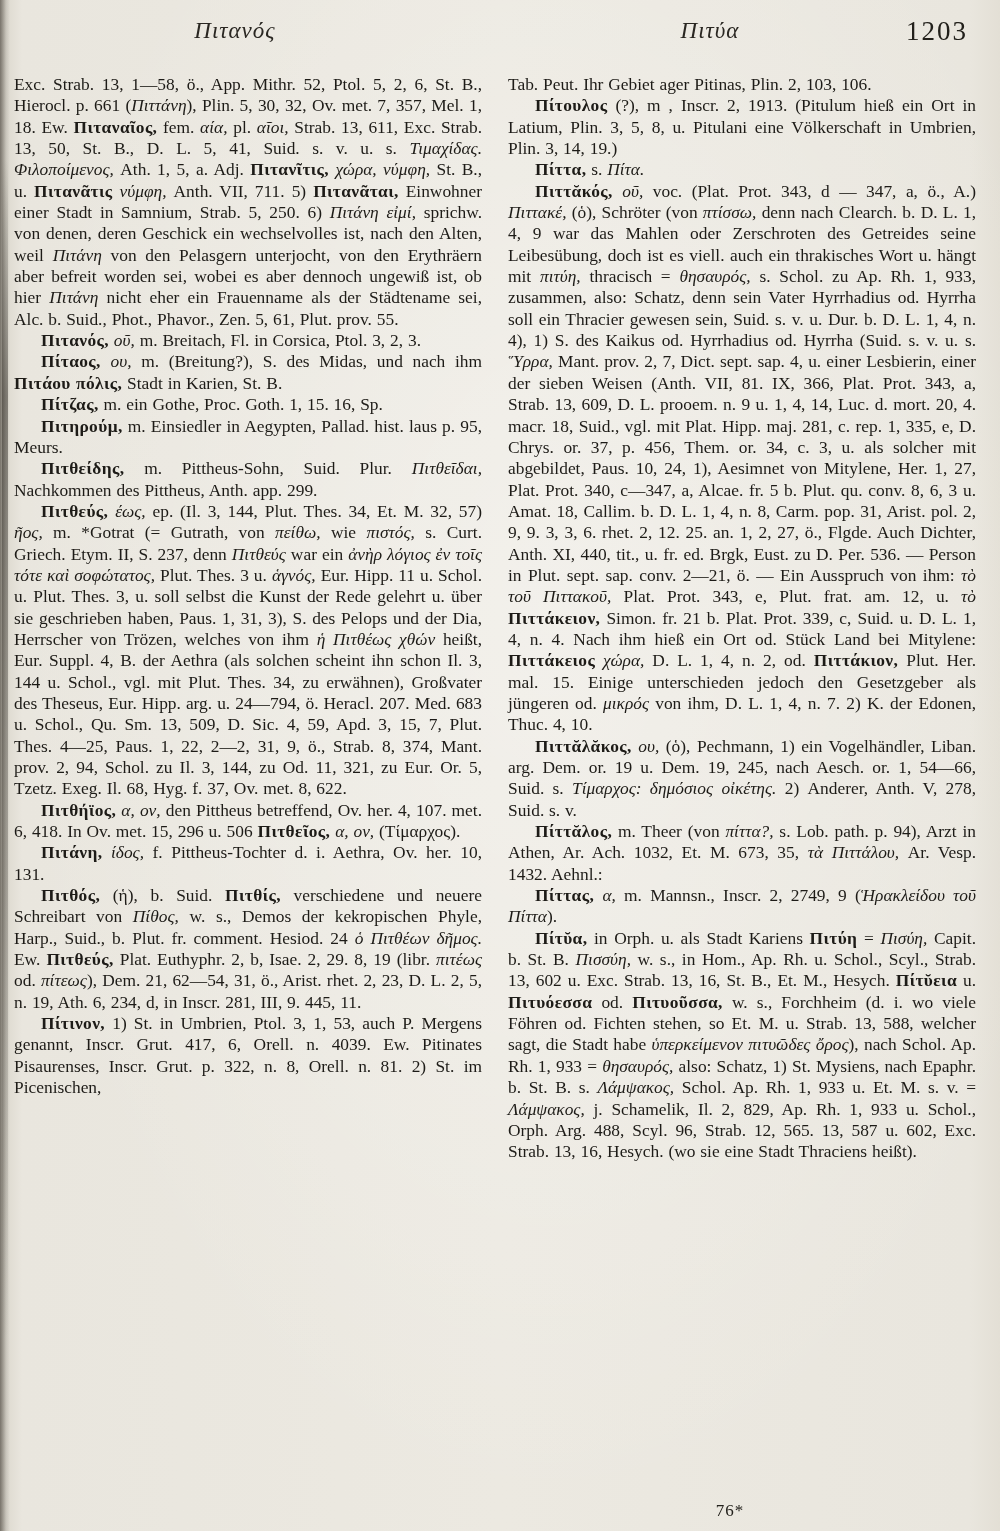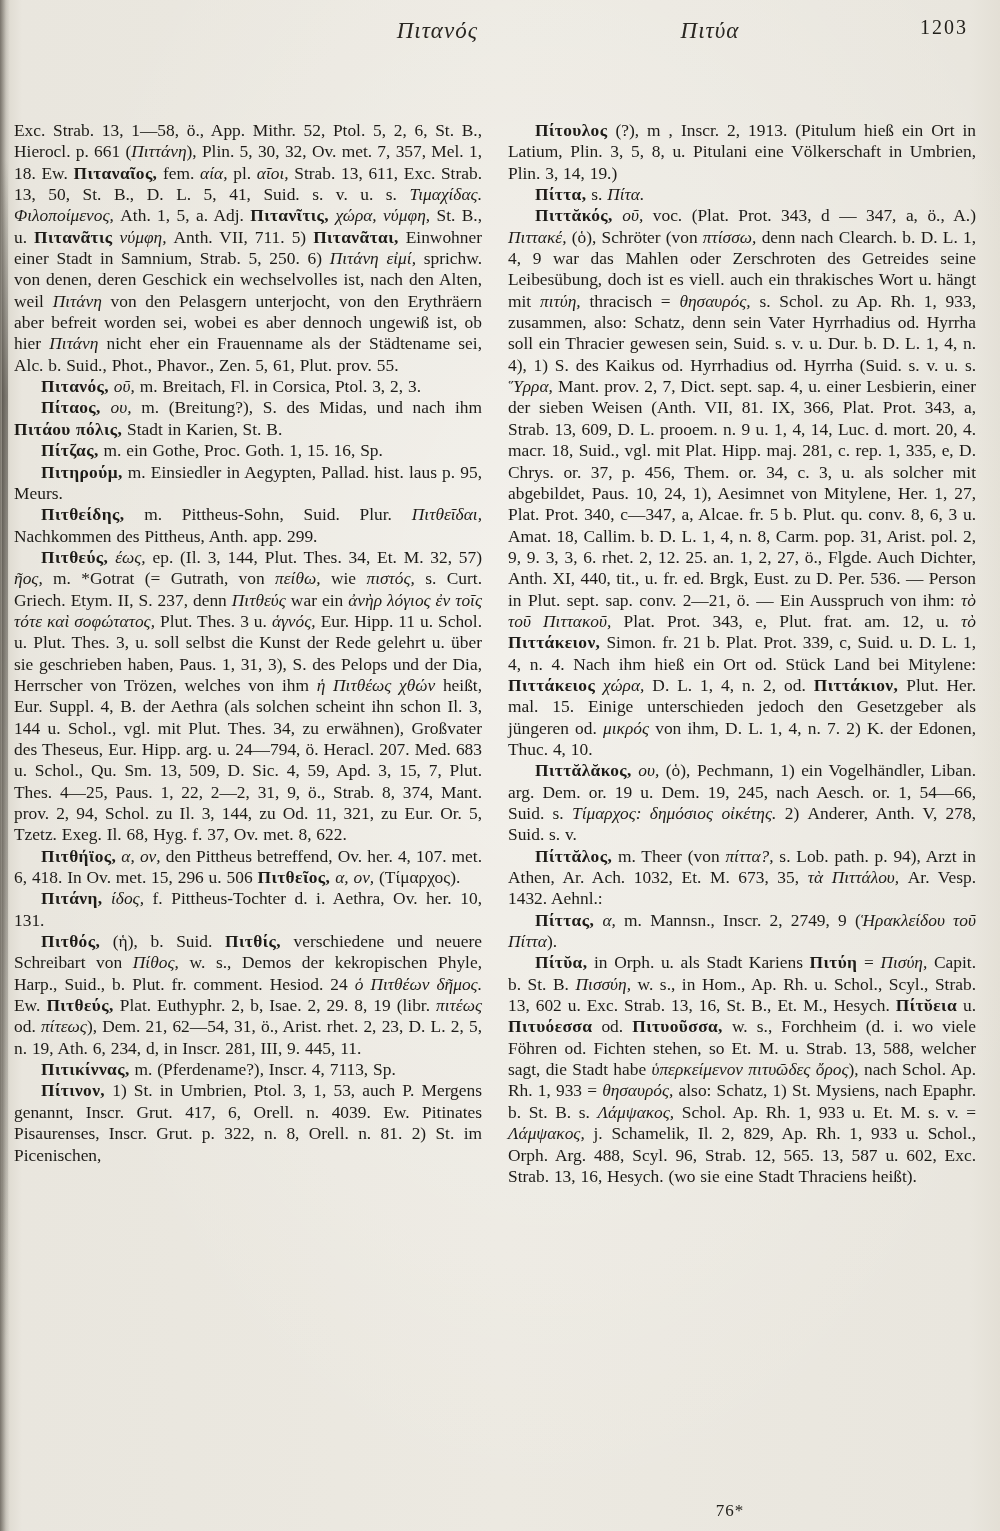--- a/index.html
+++ b/index.html
@@ -37,7 +37,7 @@
     letter-spacing: 1px;
     color: #2a2722;
   }
-  .rt-left  { left: 8px;   width: 470px; text-align: right; }
+  .rt-left  { left: 0;   width: 470px; text-align: center; }
   .rt-right { left: 620px; width: 180px; text-align: center; }
   .page-number {
     position: absolute; right: 32px; top: -2px;

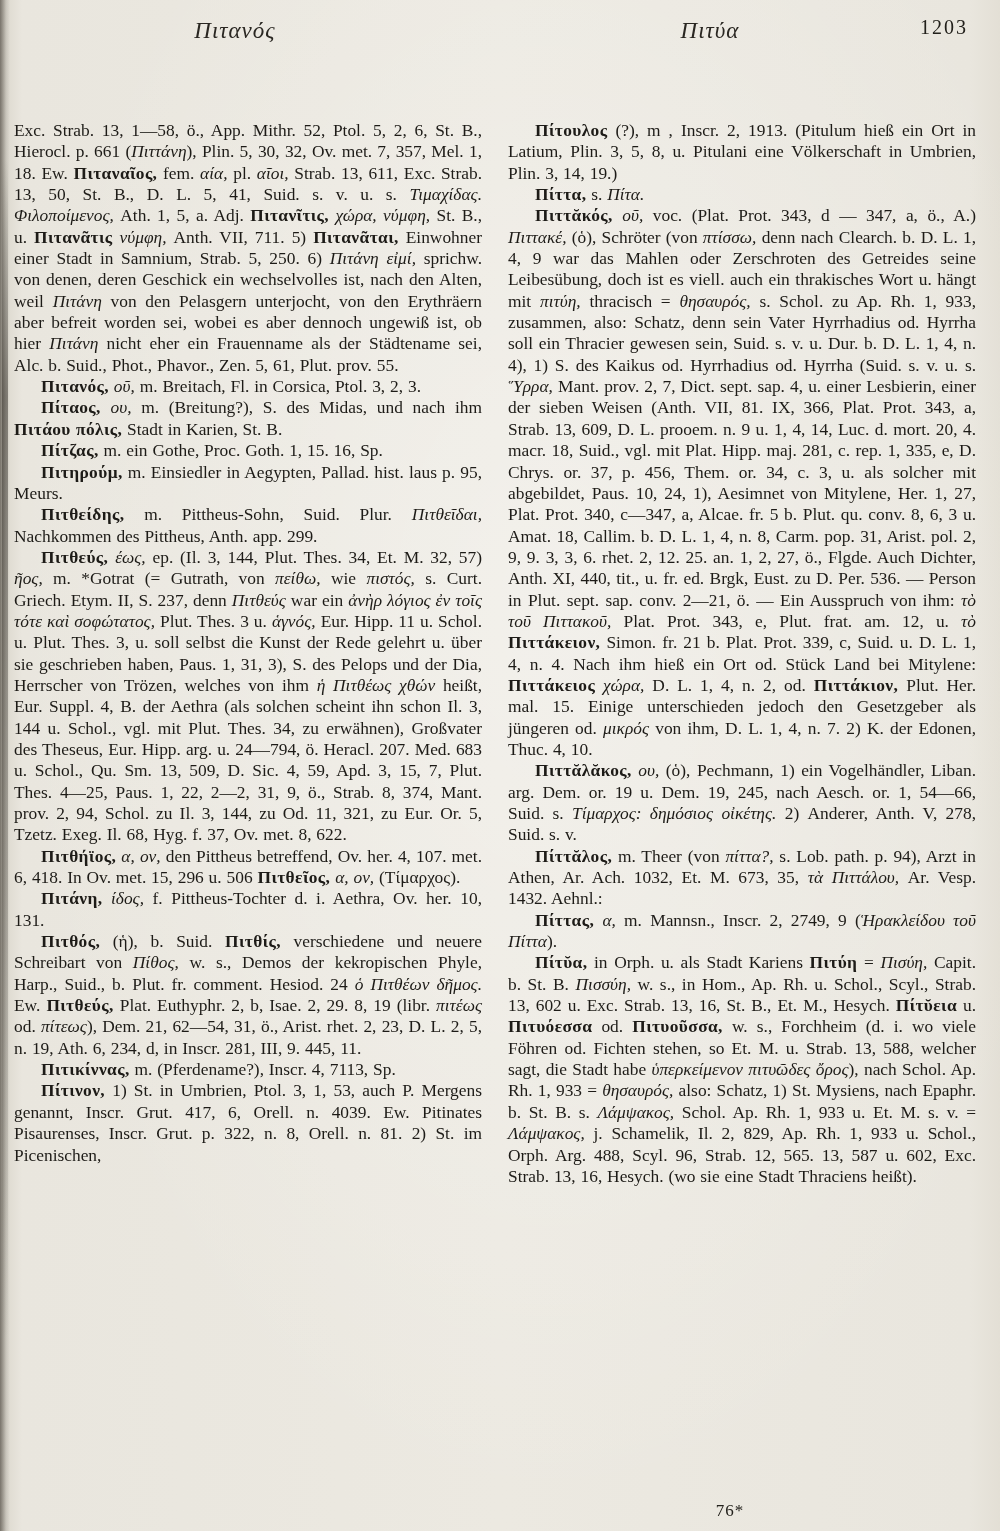--- a/index.html
+++ b/index.html
@@ -41,7 +41,7 @@
   .rt-right { left: 620px; width: 180px; text-align: center; }
   .page-number {
     position: absolute; right: 32px; top: -2px;
-    font-size: 20px; letter-spacing: 2px; color: #22201b;
+    font-size: 27px; letter-spacing: 2px; color: #22201b;
   }
   .columns {
     position: absolute; top: 74px; left: 14px;

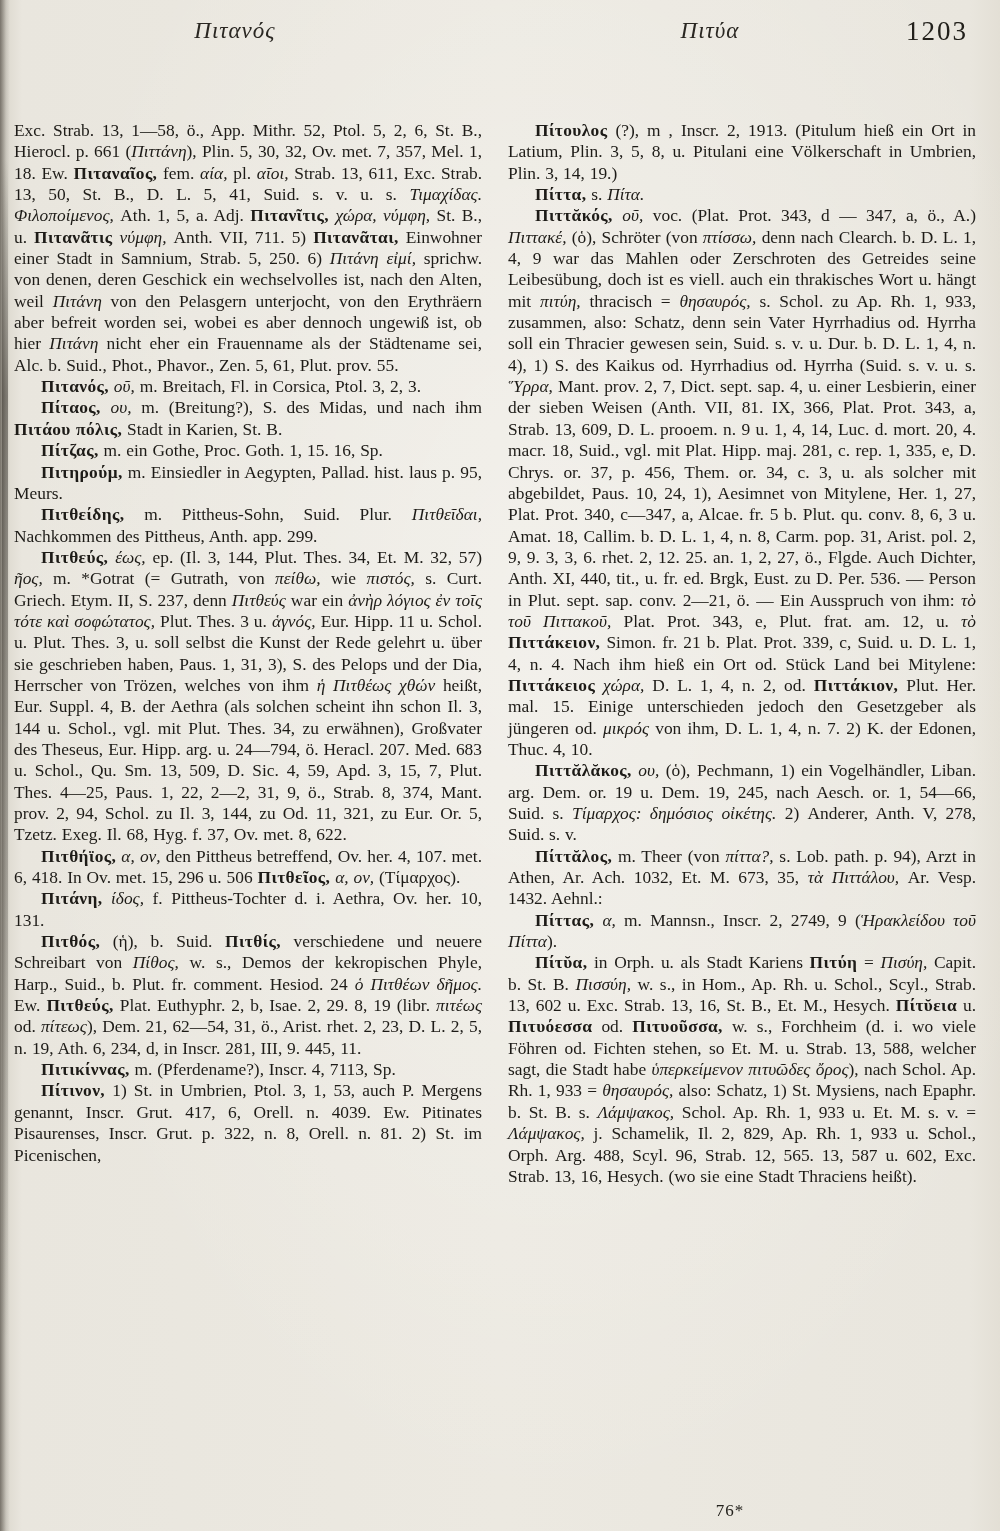--- a/index.html
+++ b/index.html
@@ -54,7 +54,6 @@
     line-height: 21.35px;
     text-align: justify;
     word-spacing: 0.5px;
-    margin-top: 46px;
   }
   .entry { margin: 0; text-indent: 27px; }
   .entry.cont { text-indent: 0; }

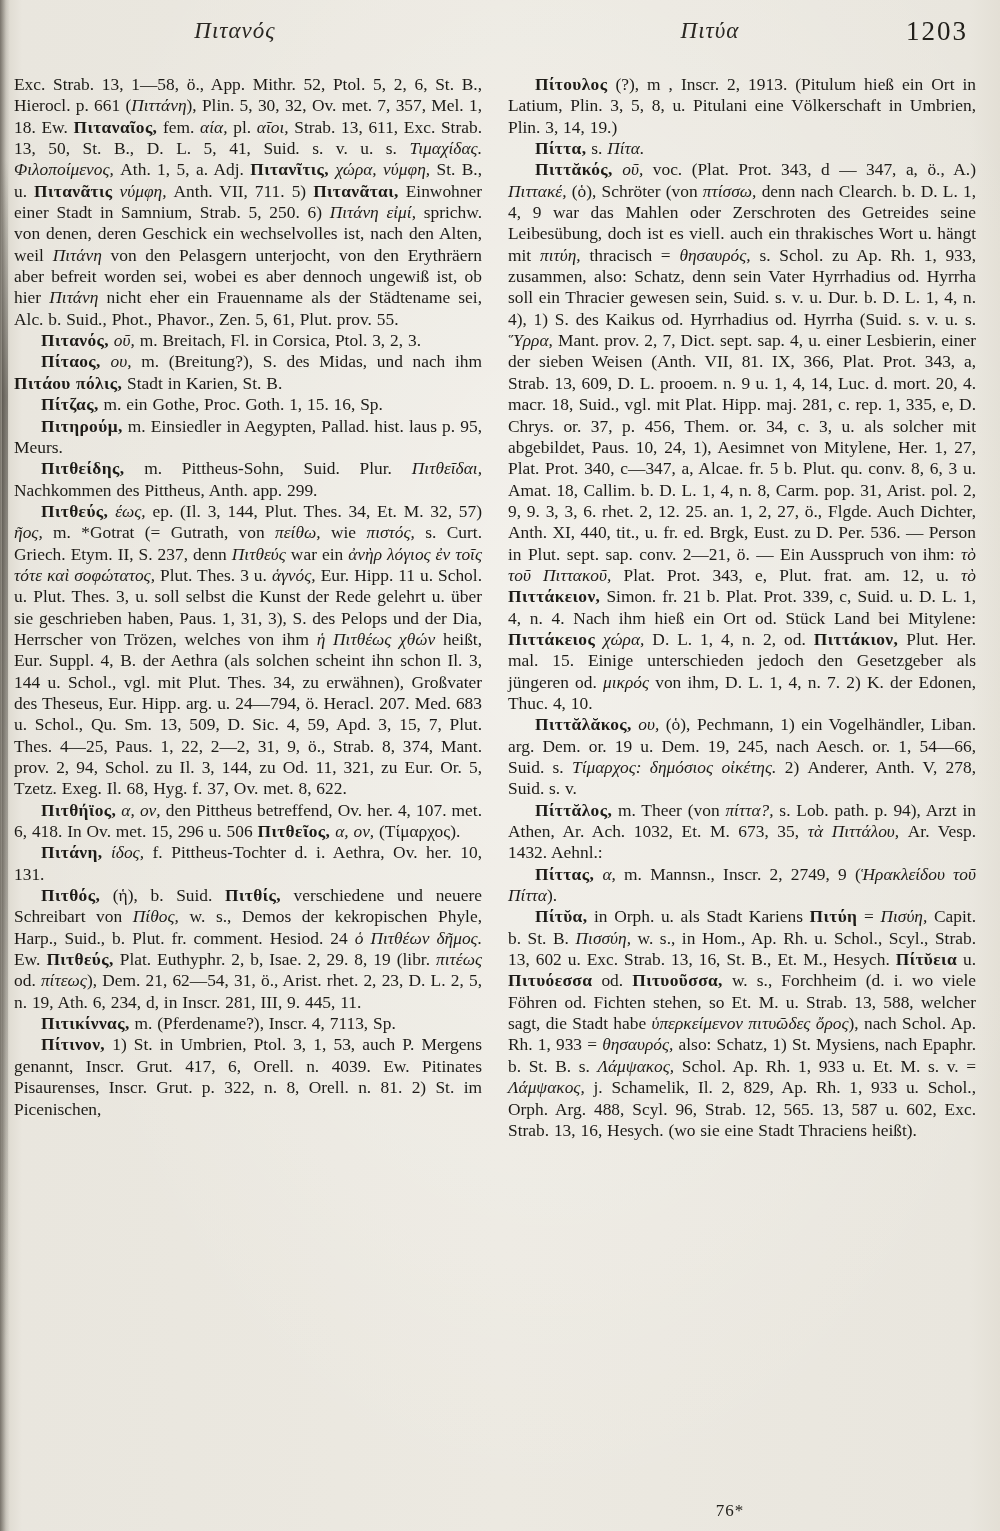--- a/index.html
+++ b/index.html
@@ -93,6 +93,7 @@
         <p class="entry"><span class="hw">Πίτινον,</span><span> 1) St. in Umbrien, Ptol. 3, 1, 53, auch P. Mergens genannt, Inscr. Grut. 417, 6, Orell. n. 4039. Ew. Pitinates Pisaurenses, Inscr. Grut. p. 322, n. 8, Orell. n. 81. 2) St. im Picenischen,</span></p>
       </div>
     <div class="col" id="col-right">
+        <p class="entry cont"><span>Tab. Peut. Ihr Gebiet ager Pitinas, Plin. 2, 103, 106.</span></p>
         <p class="entry"><span class="hw">Πίτουλος</span><span> (?), m , Inscr. 2, 1913. (Pitulum hieß ein Ort in Latium, Plin. 3, 5, 8, u. Pitulani eine Völkerschaft in Umbrien, Plin. 3, 14, 19.)</span></p>
         <p class="entry"><span class="hw">Πίττα,</span><span> s. </span><span class="gk">Πίτα.</span></p>
         <p class="entry"><span class="hw">Πιττᾰκός,</span><span class="gk"> οῦ,</span><span> voc. (Plat. Prot. 343, d — 347, a, ö., A.) </span><span class="gk">Πιττακέ,</span><span> (ὁ), Schröter (von </span><span class="gk">πτίσσω,</span><span> denn nach Clearch. b. D. L. 1, 4, 9 war das Mahlen oder Zerschroten des Getreides seine Leibesübung, doch ist es viell. auch ein thrakisches Wort u. hängt mit </span><span class="gk">πιτύη,</span><span> thracisch = </span><span class="gk">θησαυρός,</span><span> s. Schol. zu Ap. Rh. 1, 933, zusammen, also: Schatz, denn sein Vater Hyrrhadius od. Hyrrha soll ein Thracier gewesen sein, Suid. s. v. u. Dur. b. D. L. 1, 4, n. 4), 1) S. des Kaikus od. Hyrrhadius od. Hyrrha (Suid. s. v. u. s. </span><span class="gk">Ὕρρα,</span><span> Mant. prov. 2, 7, Dict. sept. sap. 4, u. einer Lesbierin, einer der sieben Weisen (Anth. VII, 81. IX, 366, Plat. Prot. 343, a, Strab. 13, 609, D. L. prooem. n. 9 u. 1, 4, 14, Luc. d. mort. 20, 4. macr. 18, Suid., vgl. mit Plat. Hipp. maj. 281, c. rep. 1, 335, e, D. Chrys. or. 37, p. 456, Them. or. 34, c. 3, u. als solcher mit abgebildet, Paus. 10, 24, 1), Aesimnet von Mitylene, Her. 1, 27, Plat. Prot. 340, c—347, a, Alcae. fr. 5 b. Plut. qu. conv. 8, 6, 3 u. Amat. 18, Callim. b. D. L. 1, 4, n. 8, Carm. pop. 31, Arist. pol. 2, 9, 9. 3, 3, 6. rhet. 2, 12. 25. an. 1, 2, 27, ö., Flgde. Auch Dichter, Anth. XI, 440, tit., u. fr. ed. Brgk, Eust. zu D. Per. 536. — Person in Plut. sept. sap. conv. 2—21, ö. — Ein Ausspruch von ihm: </span><span class="gk">τὸ τοῦ Πιττακοῦ,</span><span> Plat. Prot. 343, e, Plut. frat. am. 12, u. </span><span class="gk">τὸ </span><span class="hw">Πιττάκειον,</span><span> Simon. fr. 21 b. Plat. Prot. 339, c, Suid. u. D. L. 1, 4, n. 4. Nach ihm hieß ein Ort od. Stück Land bei Mitylene: </span><span class="hw">Πιττάκειος</span><span class="gk"> χώρα,</span><span> D. L. 1, 4, n. 2, od. </span><span class="hw">Πιττάκιον,</span><span> Plut. Her. mal. 15. Einige unterschieden jedoch den Gesetzgeber als jüngeren od. </span><span class="gk">μικρός</span><span> von ihm, D. L. 1, 4, n. 7. 2) K. der Edonen, Thuc. 4, 10.</span></p>

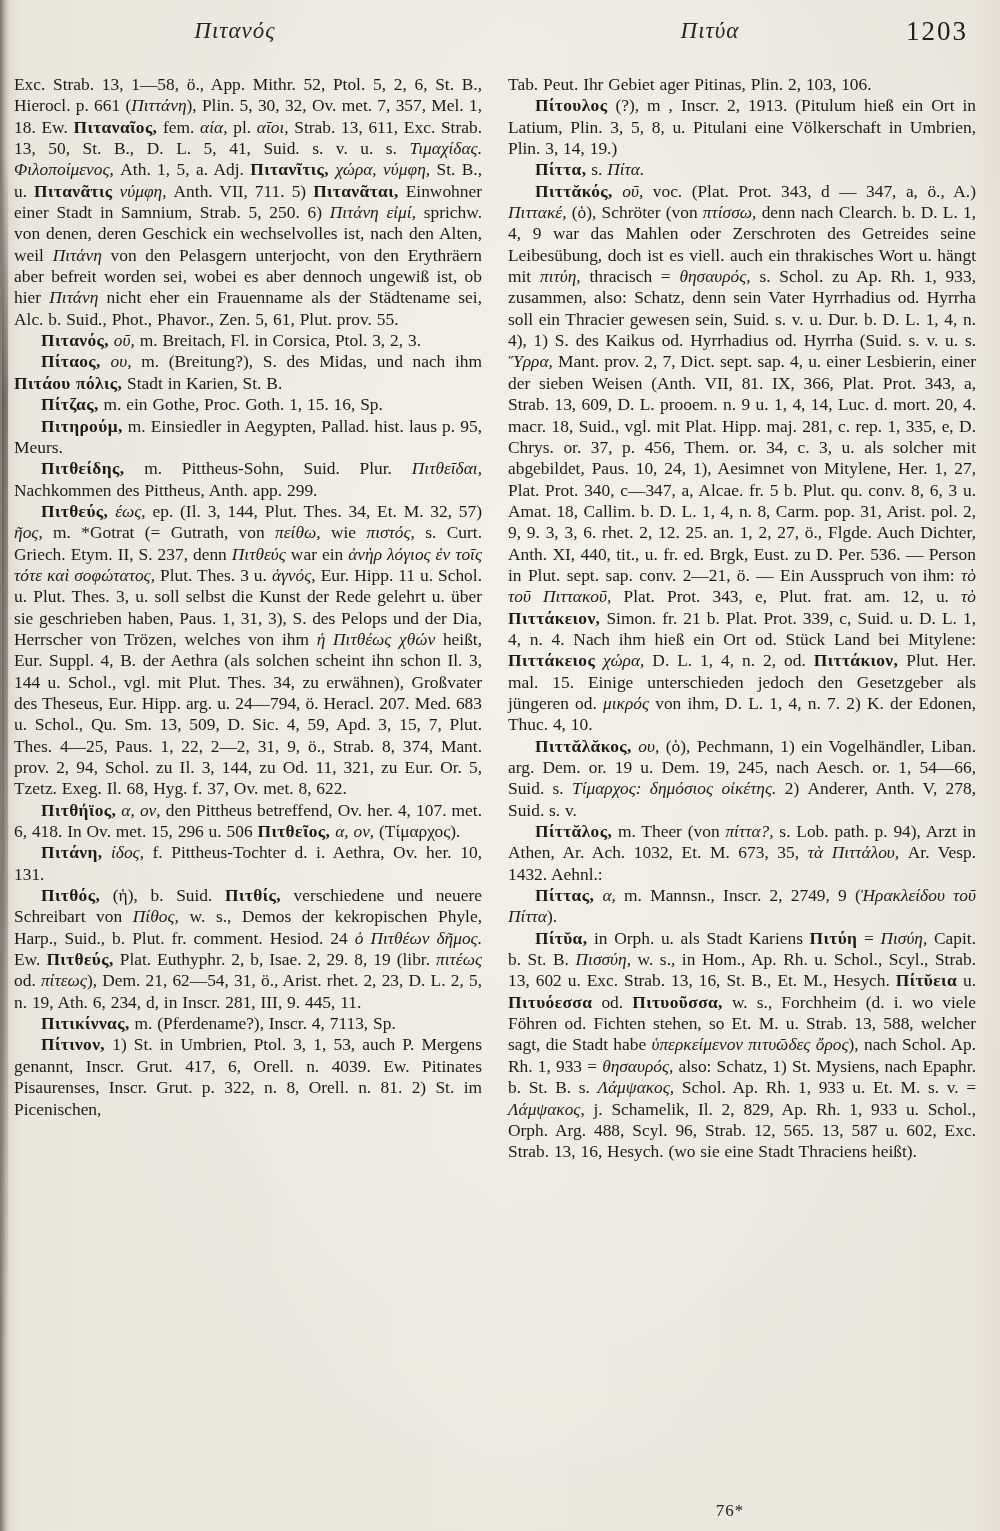--- a/index.html
+++ b/index.html
@@ -89,7 +89,6 @@
         <p class="entry"><span class="hw">Πιτθήϊος,</span><span class="gk"> α, ον,</span><span> den Pittheus betreffend, Ov. her. 4, 107. met. 6, 418. In Ov. met. 15, 296 u. 506 </span><span class="hw">Πιτθεῖος,</span><span class="gk"> α, ον,</span><span> (Τίμαρχος).</span></p>
         <p class="entry"><span class="hw">Πιτάνη,</span><span class="gk"> ίδος,</span><span> f. Pittheus-Tochter d. i. Aethra, Ov. her. 10, 131.</span></p>
         <p class="entry"><span class="hw">Πιτθός,</span><span> (ἡ), b. Suid. </span><span class="hw">Πιτθίς,</span><span> verschiedene und neuere Schreibart von </span><span class="gk">Πίθος,</span><span> w. s., Demos der kekropischen Phyle, Harp., Suid., b. Plut. fr. comment. Hesiod. 24 </span><span class="gk">ὁ Πιτθέων δῆμος.</span><span> Ew. </span><span class="hw">Πιτθεύς,</span><span> Plat. Euthyphr. 2, b, Isae. 2, 29. 8, 19 (libr. </span><span class="gk">πιτέως</span><span> od. </span><span class="gk">πίτεως</span><span>), Dem. 21, 62—54, 31, ö., Arist. rhet. 2, 23, D. L. 2, 5, n. 19, Ath. 6, 234, d, in Inscr. 281, III, 9. 445, 11.</span></p>
-        <p class="entry"><span class="hw">Πιτικίννας,</span><span> m. (Pferdename?), Inscr. 4, 7113, Sp.</span></p>
         <p class="entry"><span class="hw">Πίτινον,</span><span> 1) St. in Umbrien, Ptol. 3, 1, 53, auch P. Mergens genannt, Inscr. Grut. 417, 6, Orell. n. 4039. Ew. Pitinates Pisaurenses, Inscr. Grut. p. 322, n. 8, Orell. n. 81. 2) St. im Picenischen,</span></p>
       </div>
     <div class="col" id="col-right">

